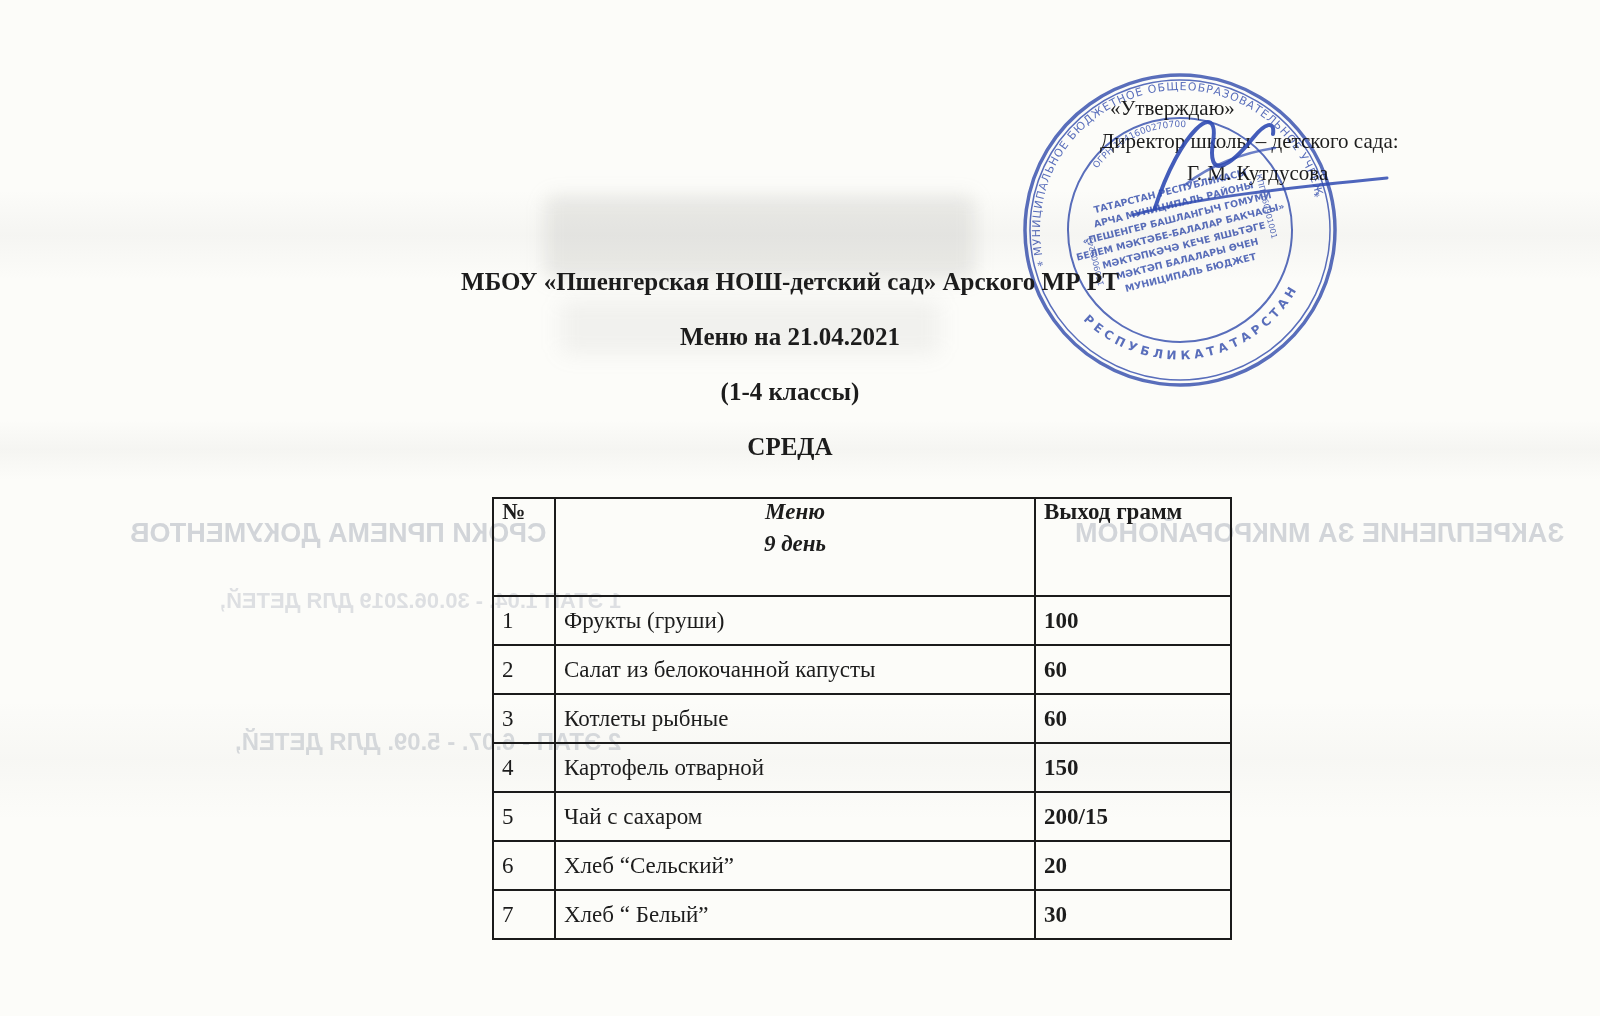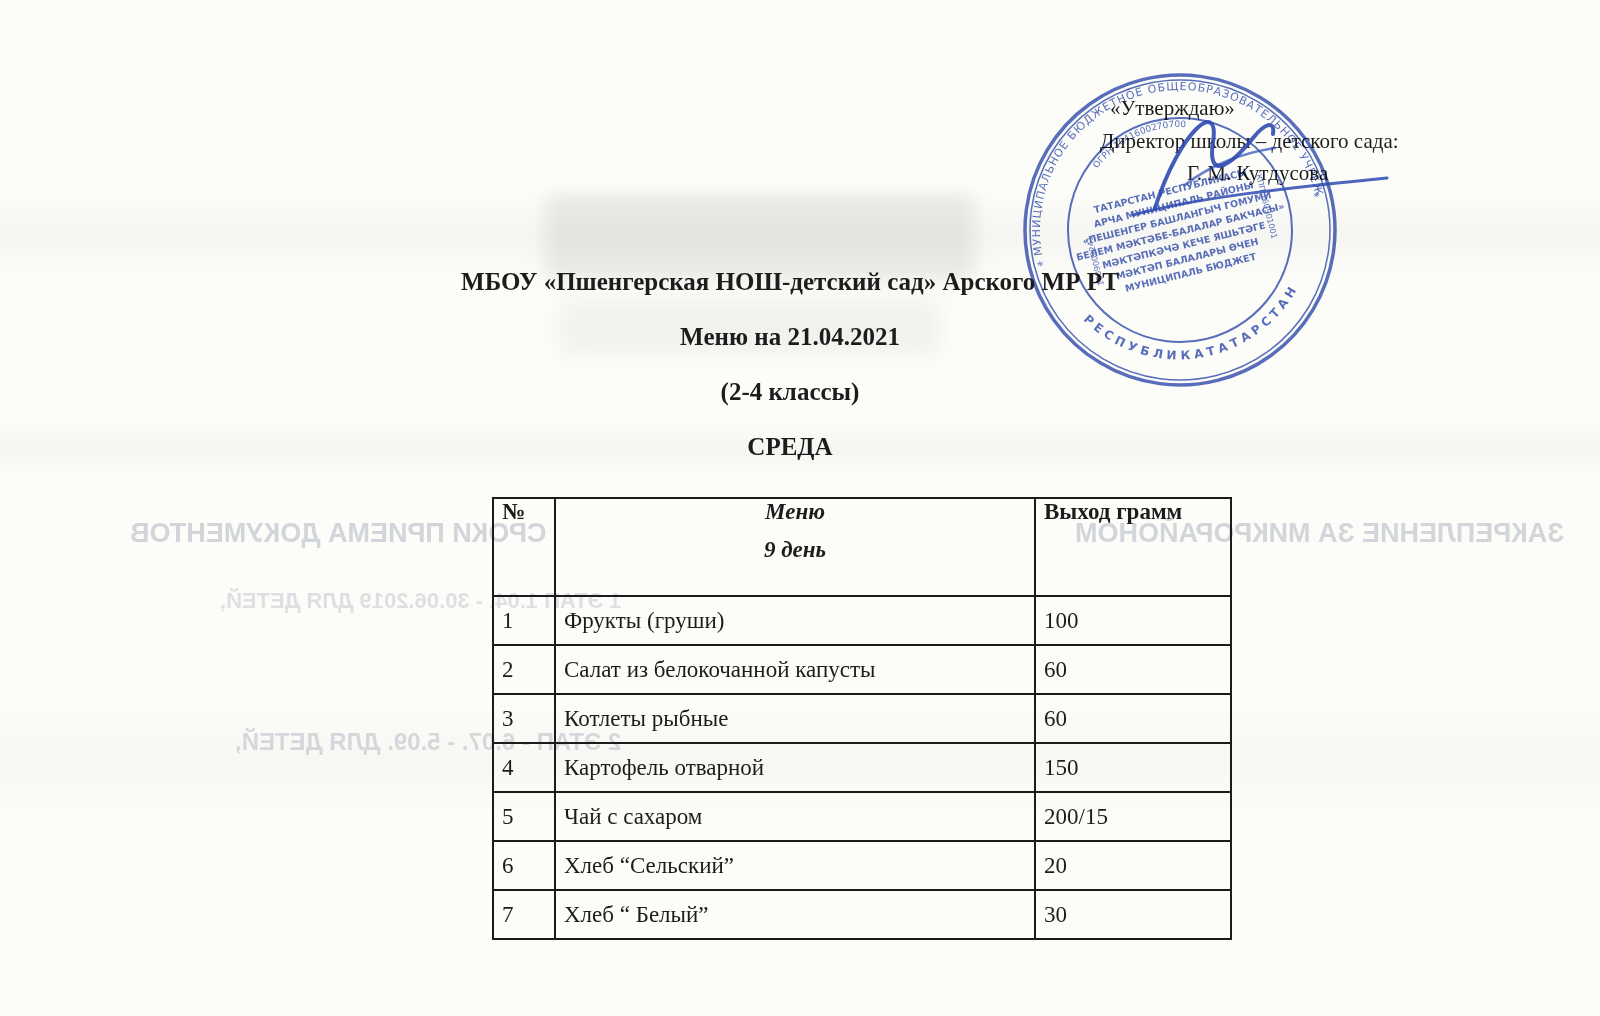--- a/index.html
+++ b/index.html
@@ -137,7 +137,7 @@
 <div class="titles">
   <div>МБОУ «Пшенгерская НОШ-детский сад» Арского МР РТ</div>
   <div>Меню на 21.04.2021</div>
-  <div>(2-4 классы)</div>
+  <div>(1-4 классы)</div>
   <div>СРЕДА</div>
 </div>
 

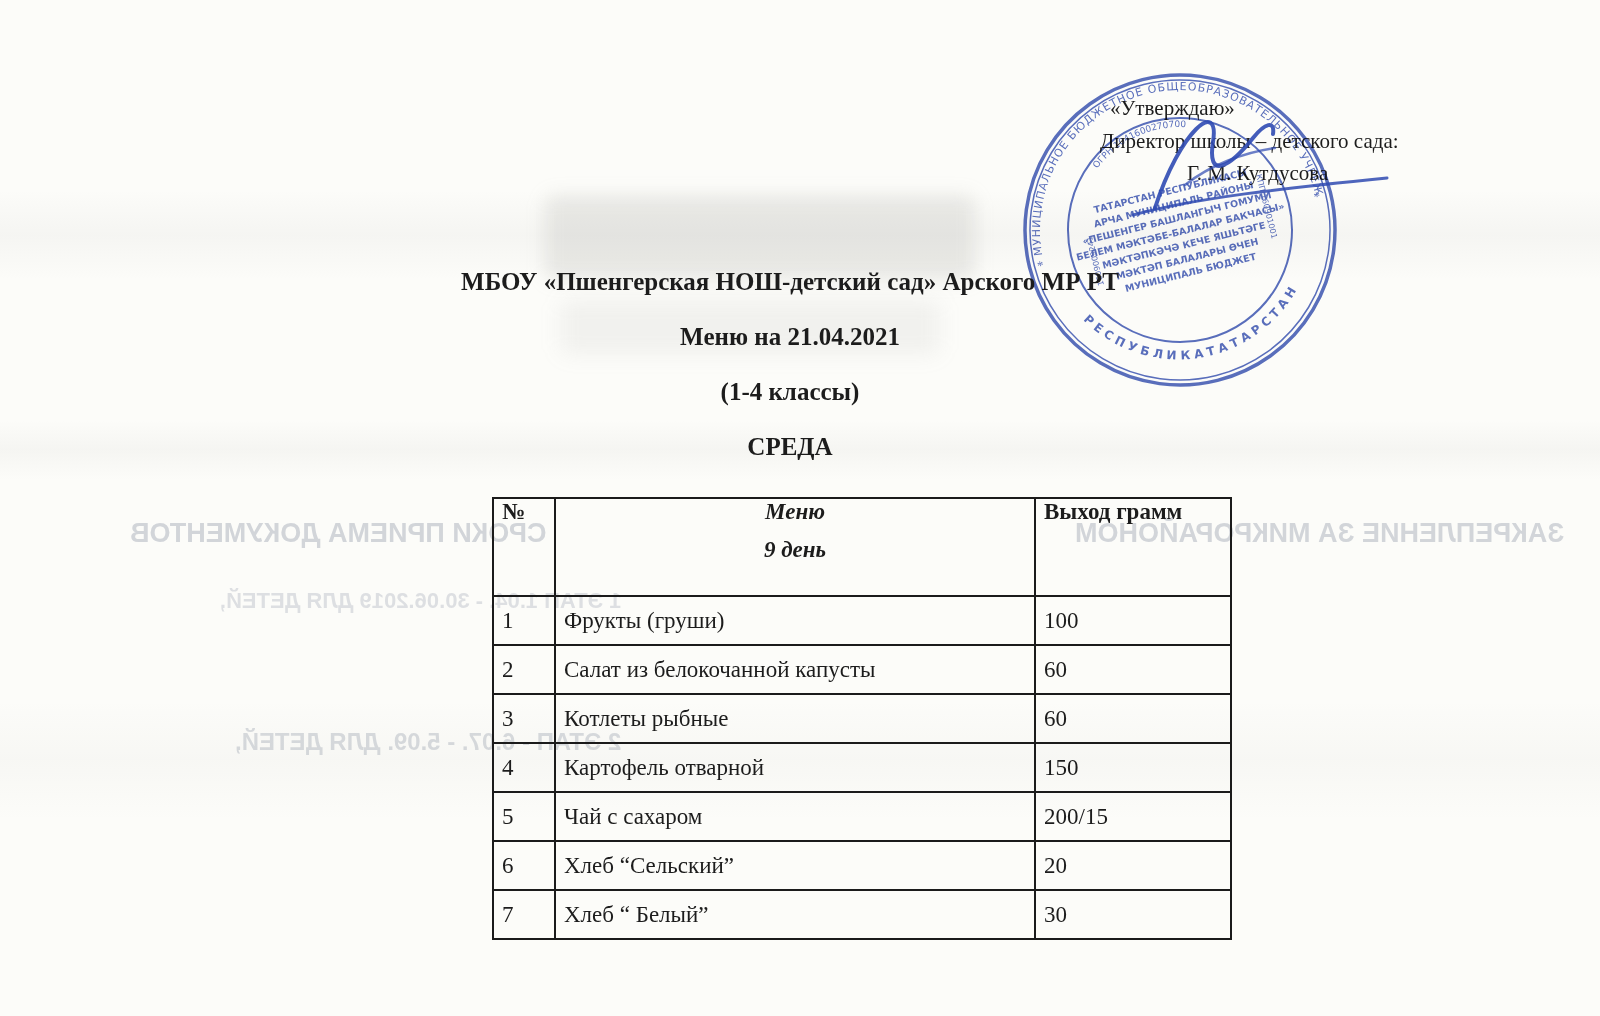--- a/index.html
+++ b/index.html
@@ -58,7 +58,7 @@
   col.c-grams{width:196px;}
   th{font-weight:bold;text-align:left;vertical-align:top;padding-top:6px;}
   .th-menu{text-align:center;font-style:italic;}
-  .th-menu .sub{margin-top:12px;font-weight:bold;}
+  .th-menu .sub{margin-top:6px;font-weight:bold;}
   th.th-head{height:96px;}
   td{height:47px;vertical-align:middle;}
   td.num{padding-left:10px;}

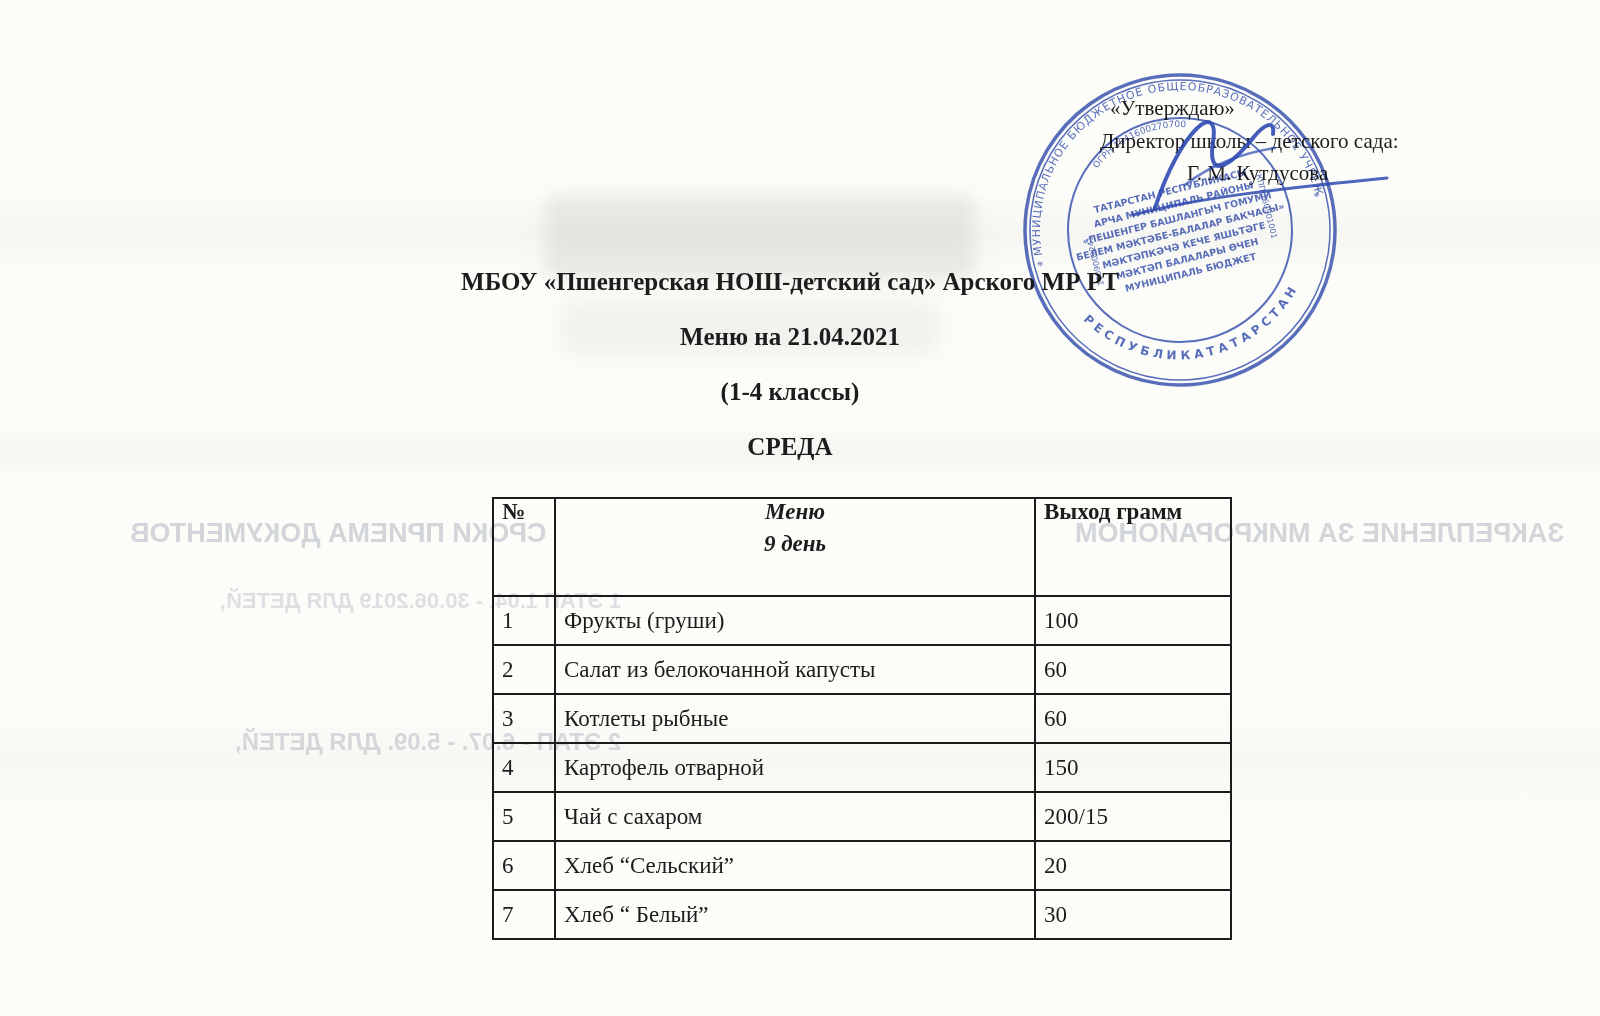--- a/index.html
+++ b/index.html
@@ -63,7 +63,7 @@
   td{height:47px;vertical-align:middle;}
   td.num{padding-left:10px;}
   td.menu-item{padding-left:14px;}
-  td.grams{font-weight:normal;padding-left:16px;border-radius:16px;}
+  td.grams{font-weight:bold;padding-left:16px;border-radius:16px;}
 
   
   .stamp-wrap{position:absolute;left:1015px;top:65px;width:330px;height:330px;

